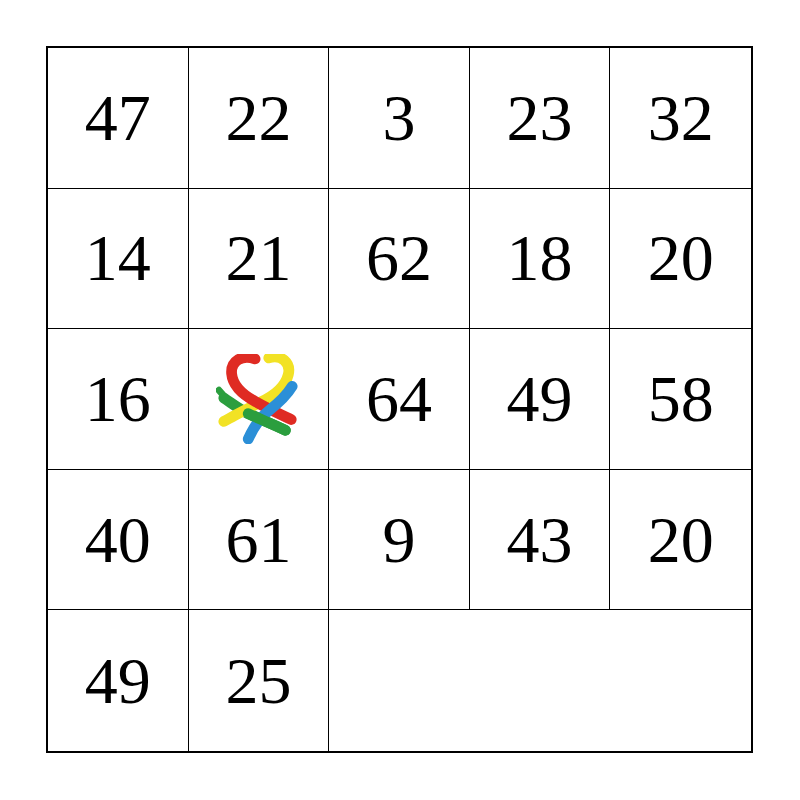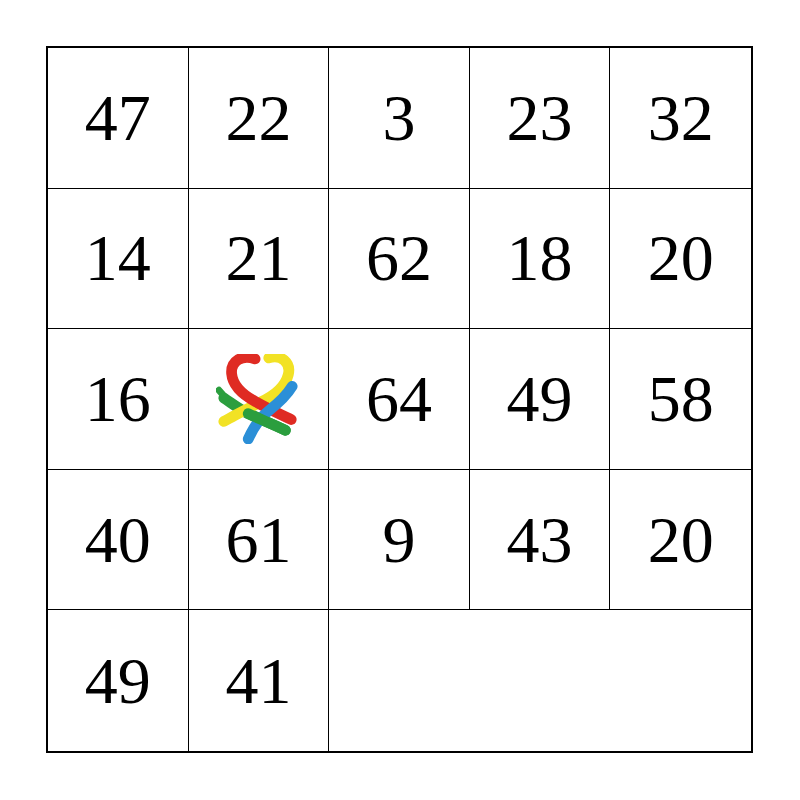--- a/index.html
+++ b/index.html
@@ -137,7 +137,7 @@
         <span class="num">49</span>
       </div>
     <div class="cell">
-        <span class="num">41</span>
+        <span class="num">25</span>
       </div>
 
   </div>

